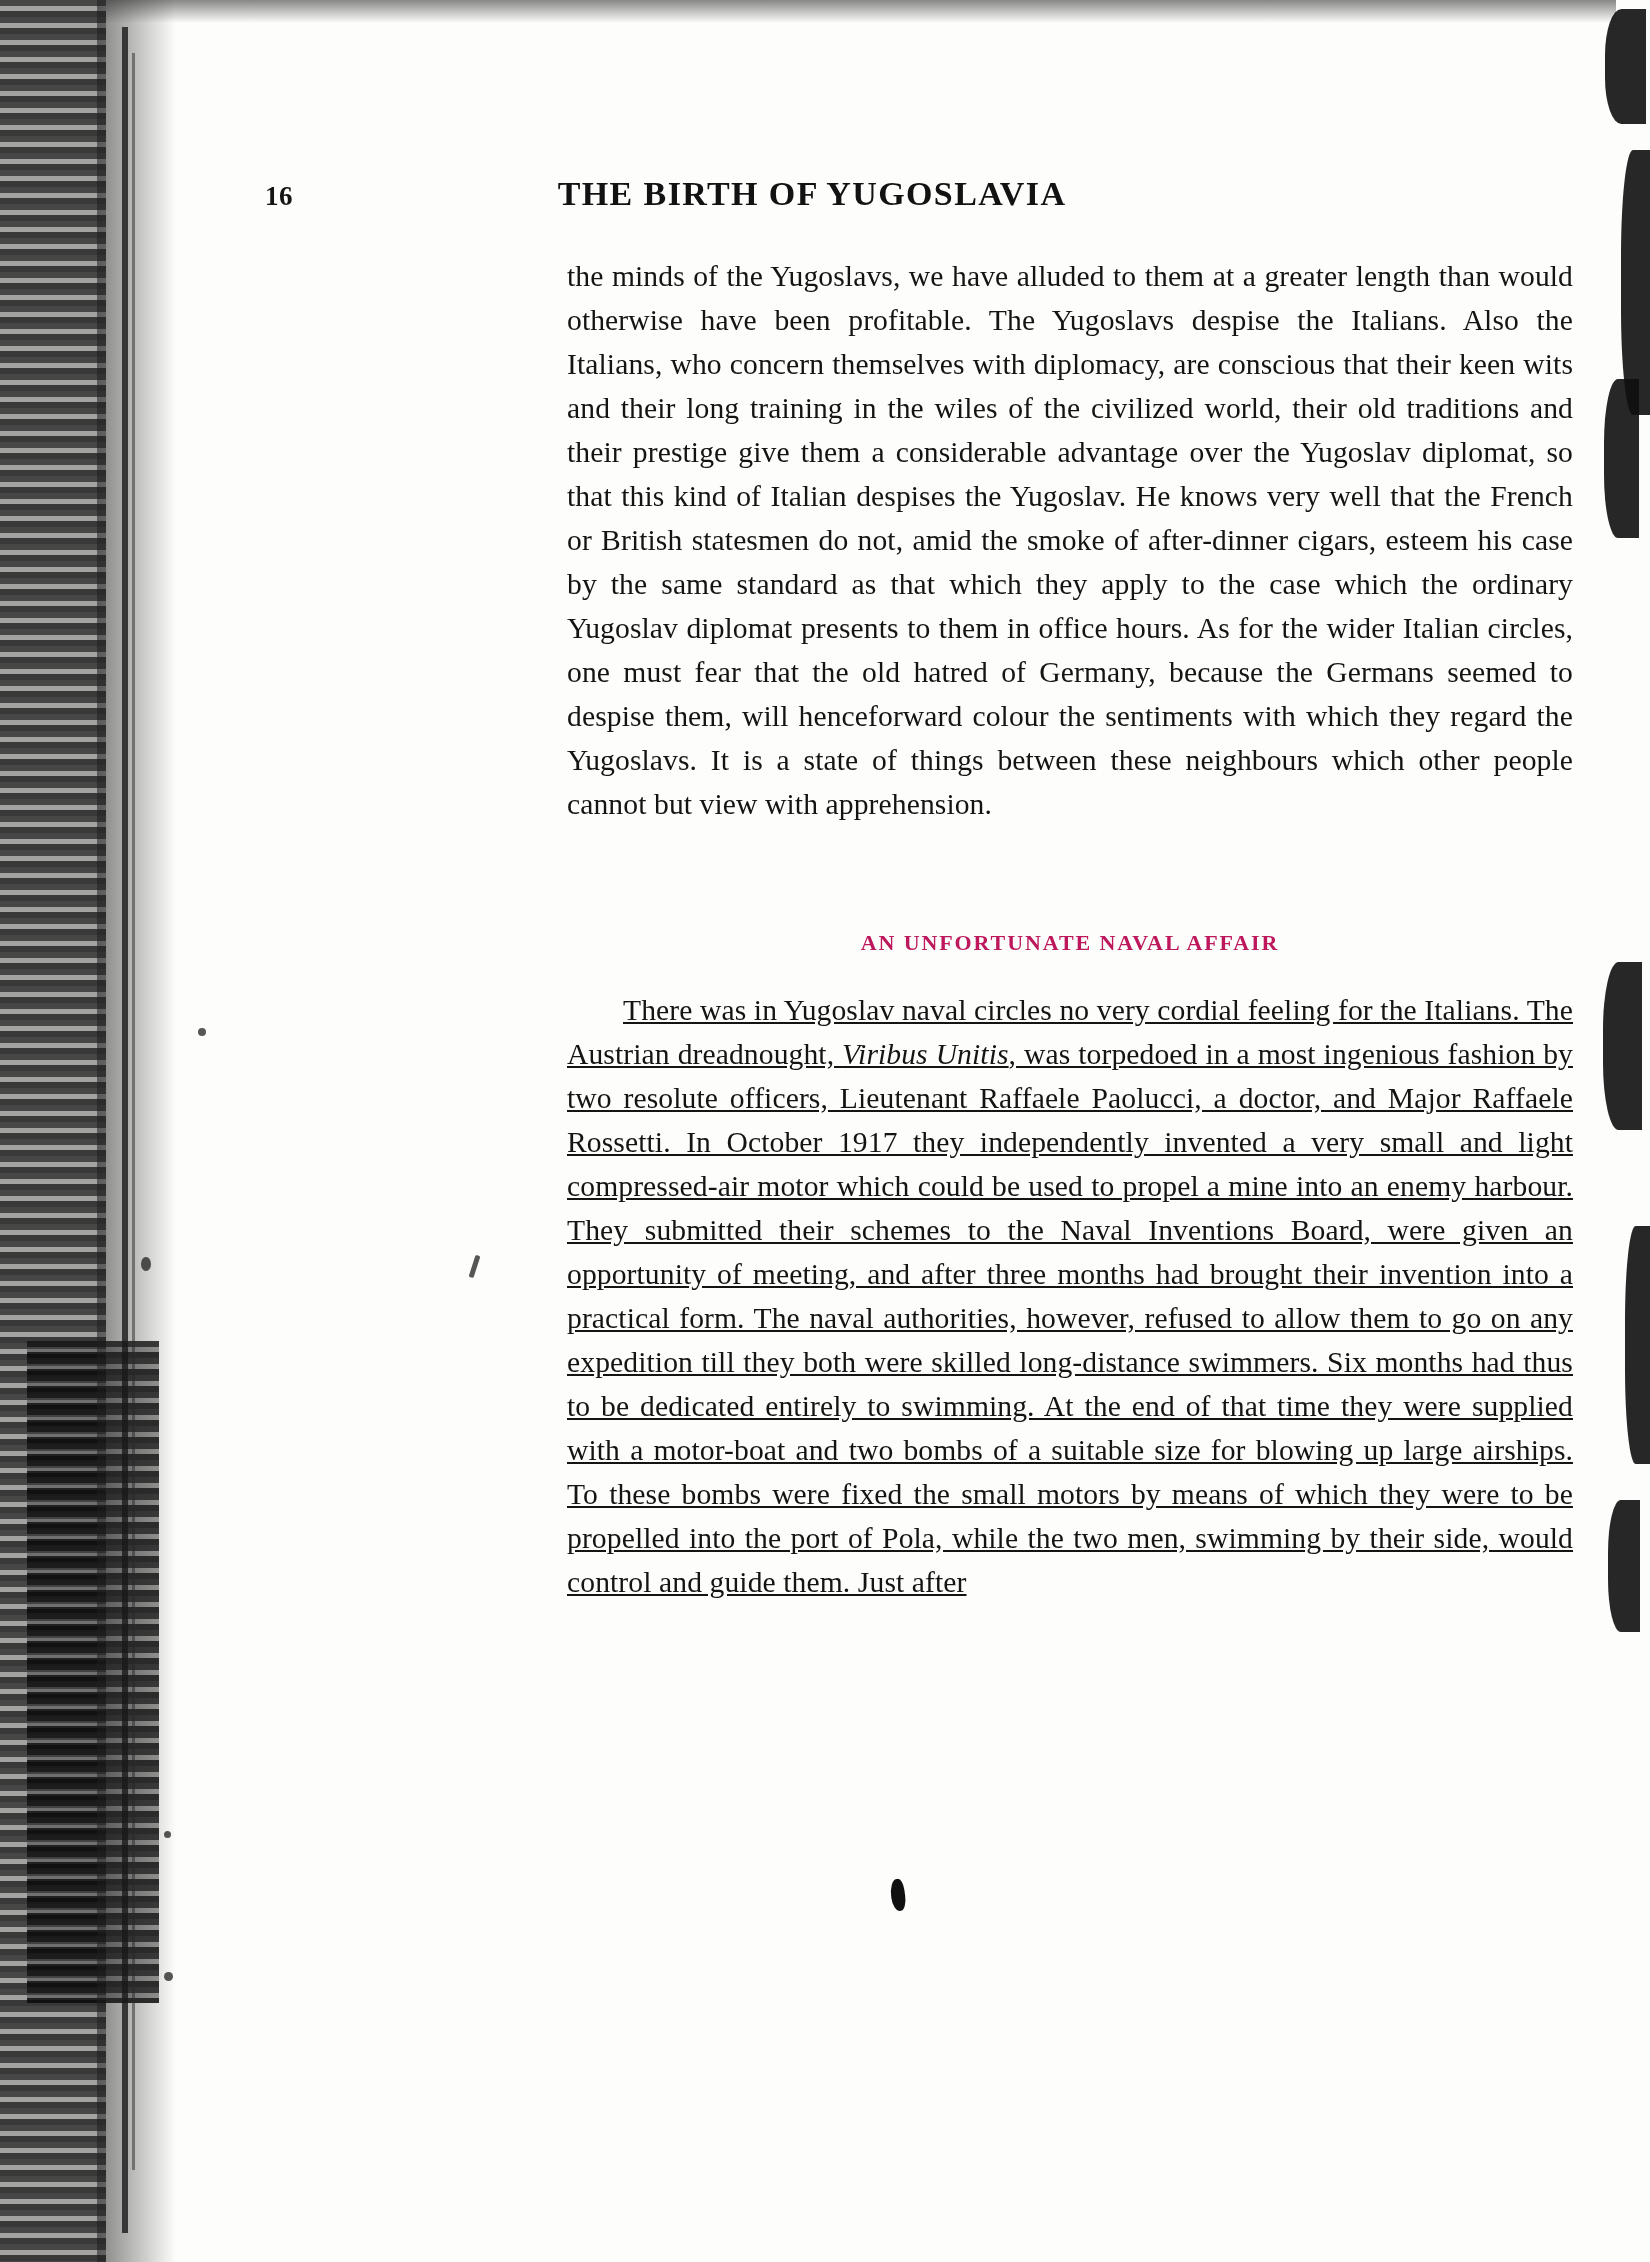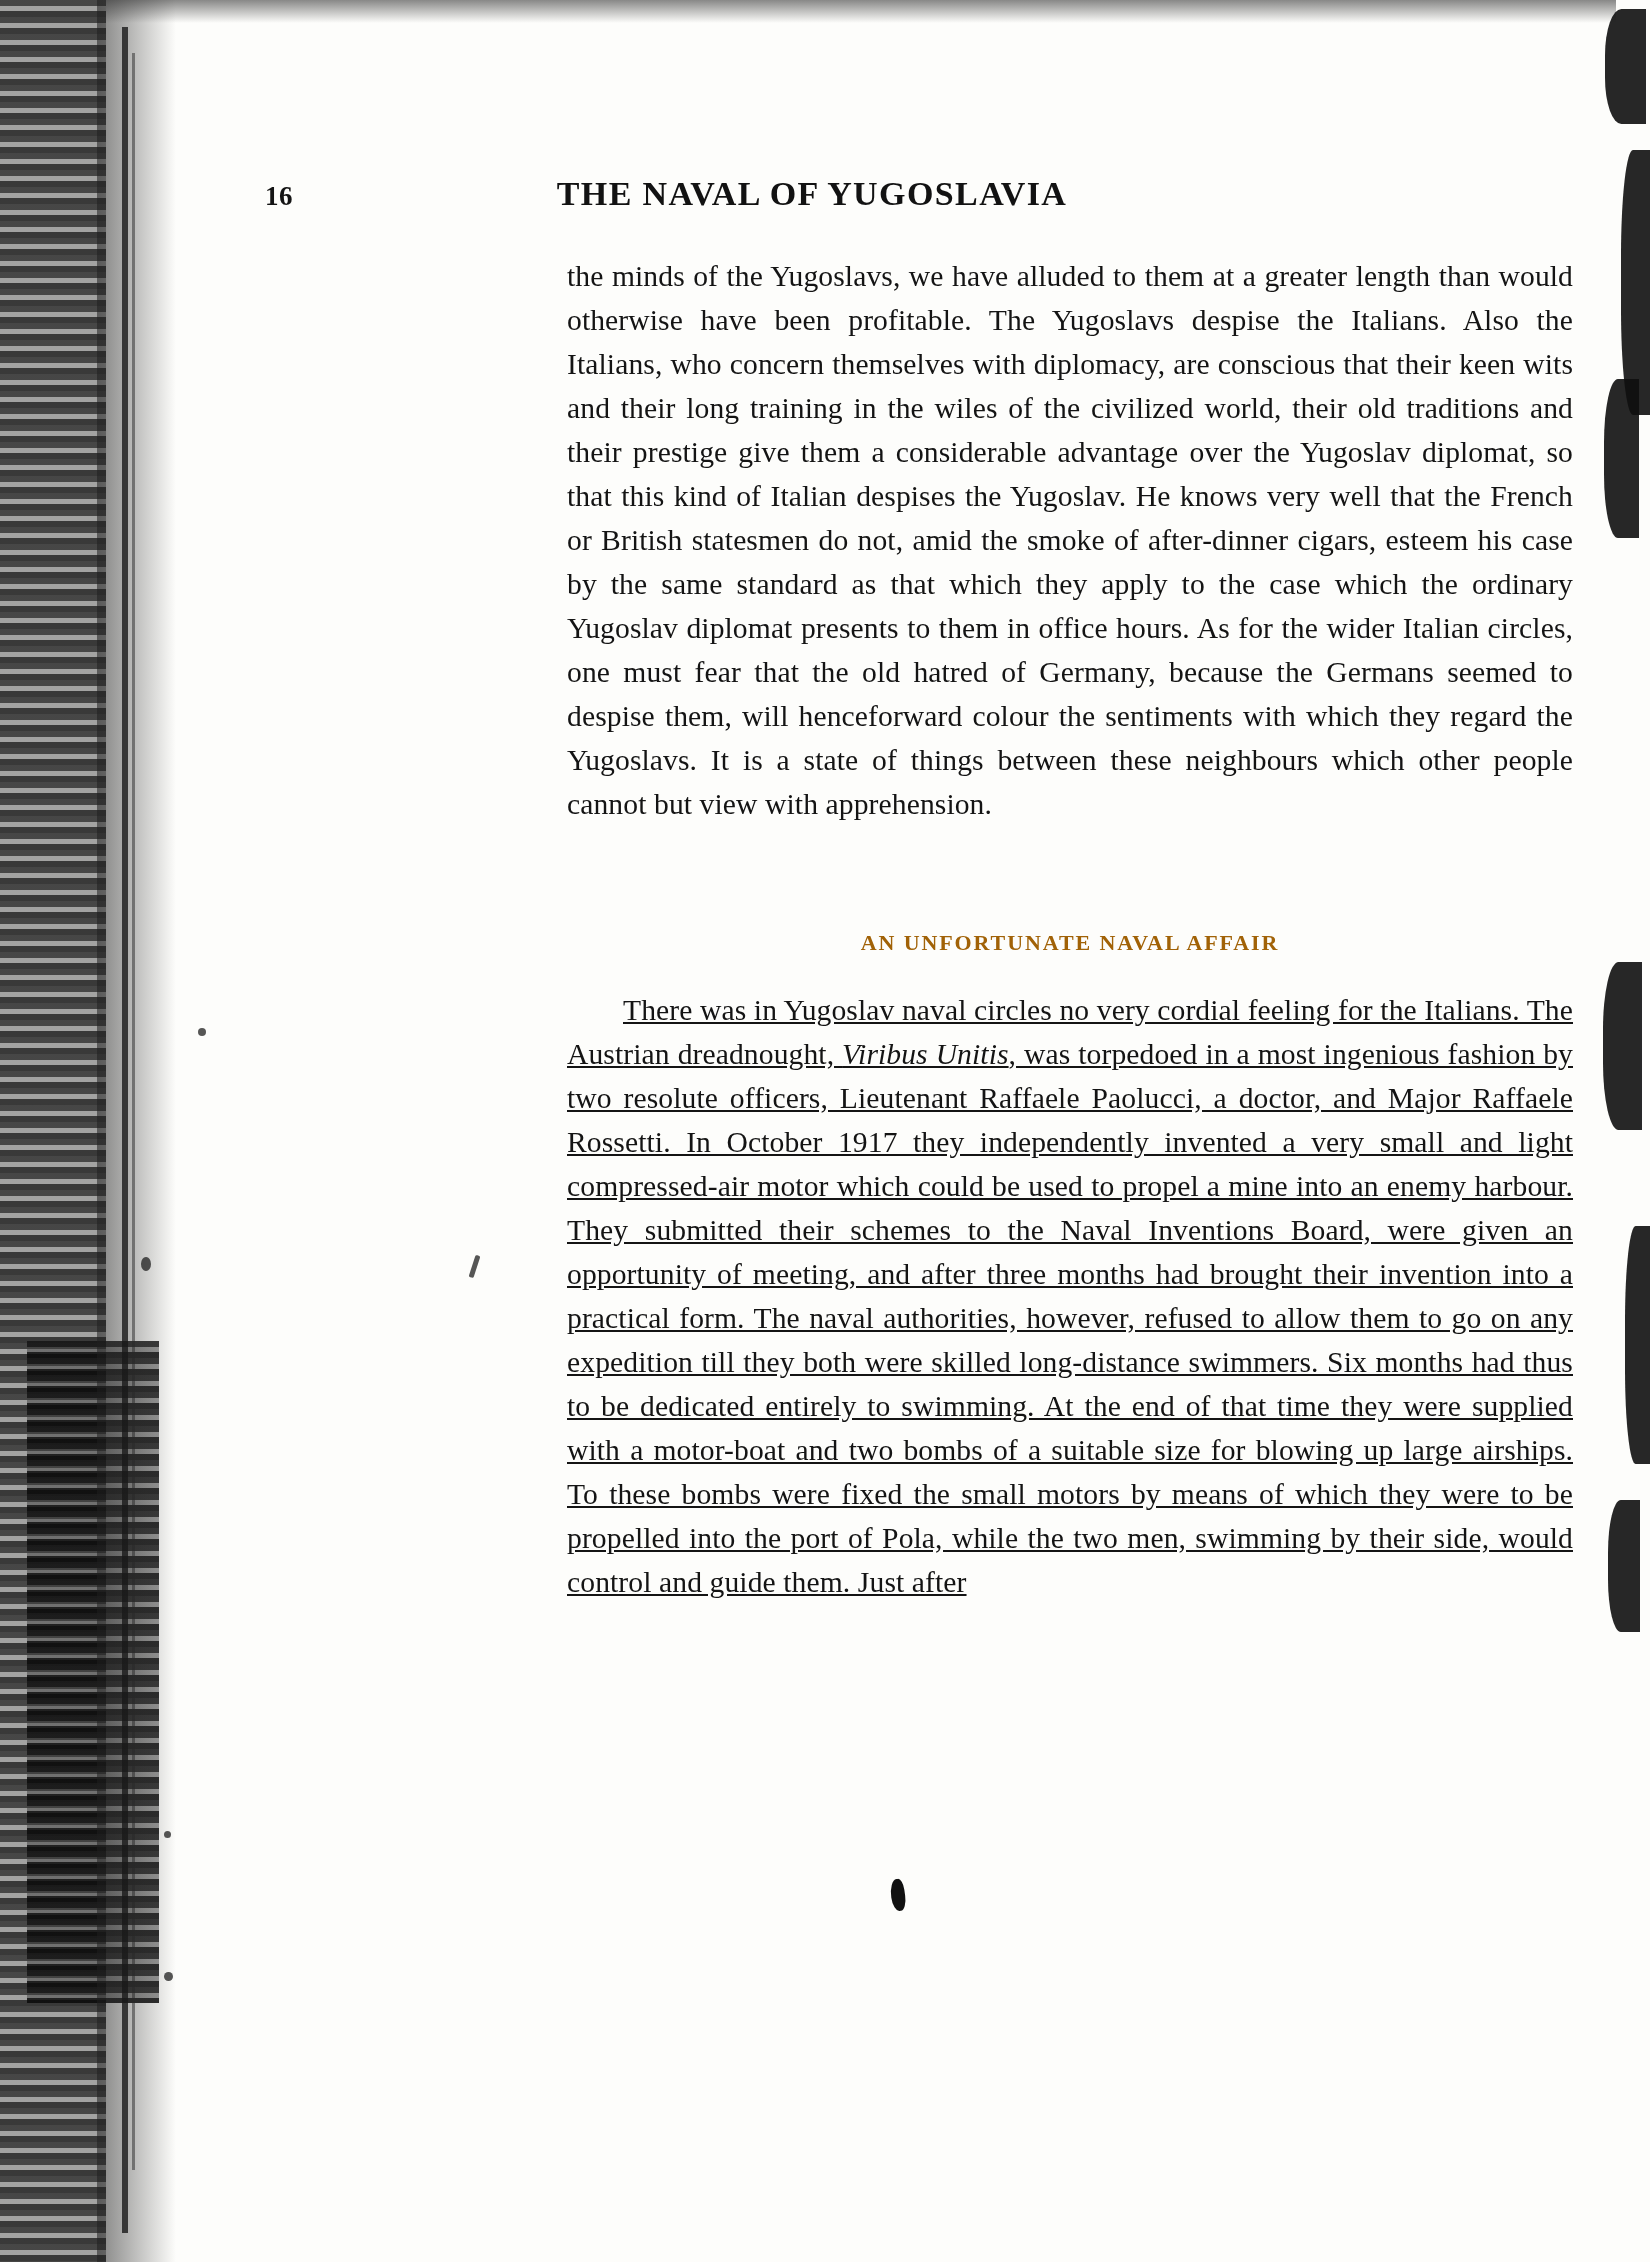--- a/index.html
+++ b/index.html
@@ -207,7 +207,7 @@
 
   <div class="header-row">
     <div class="folio">16</div>
-    <div class="running-head">THE NAVAL OF YUGOSLAVIA</div>
+    <div class="running-head">THE BIRTH OF YUGOSLAVIA</div>
   </div>
 
   <div class="textblock">

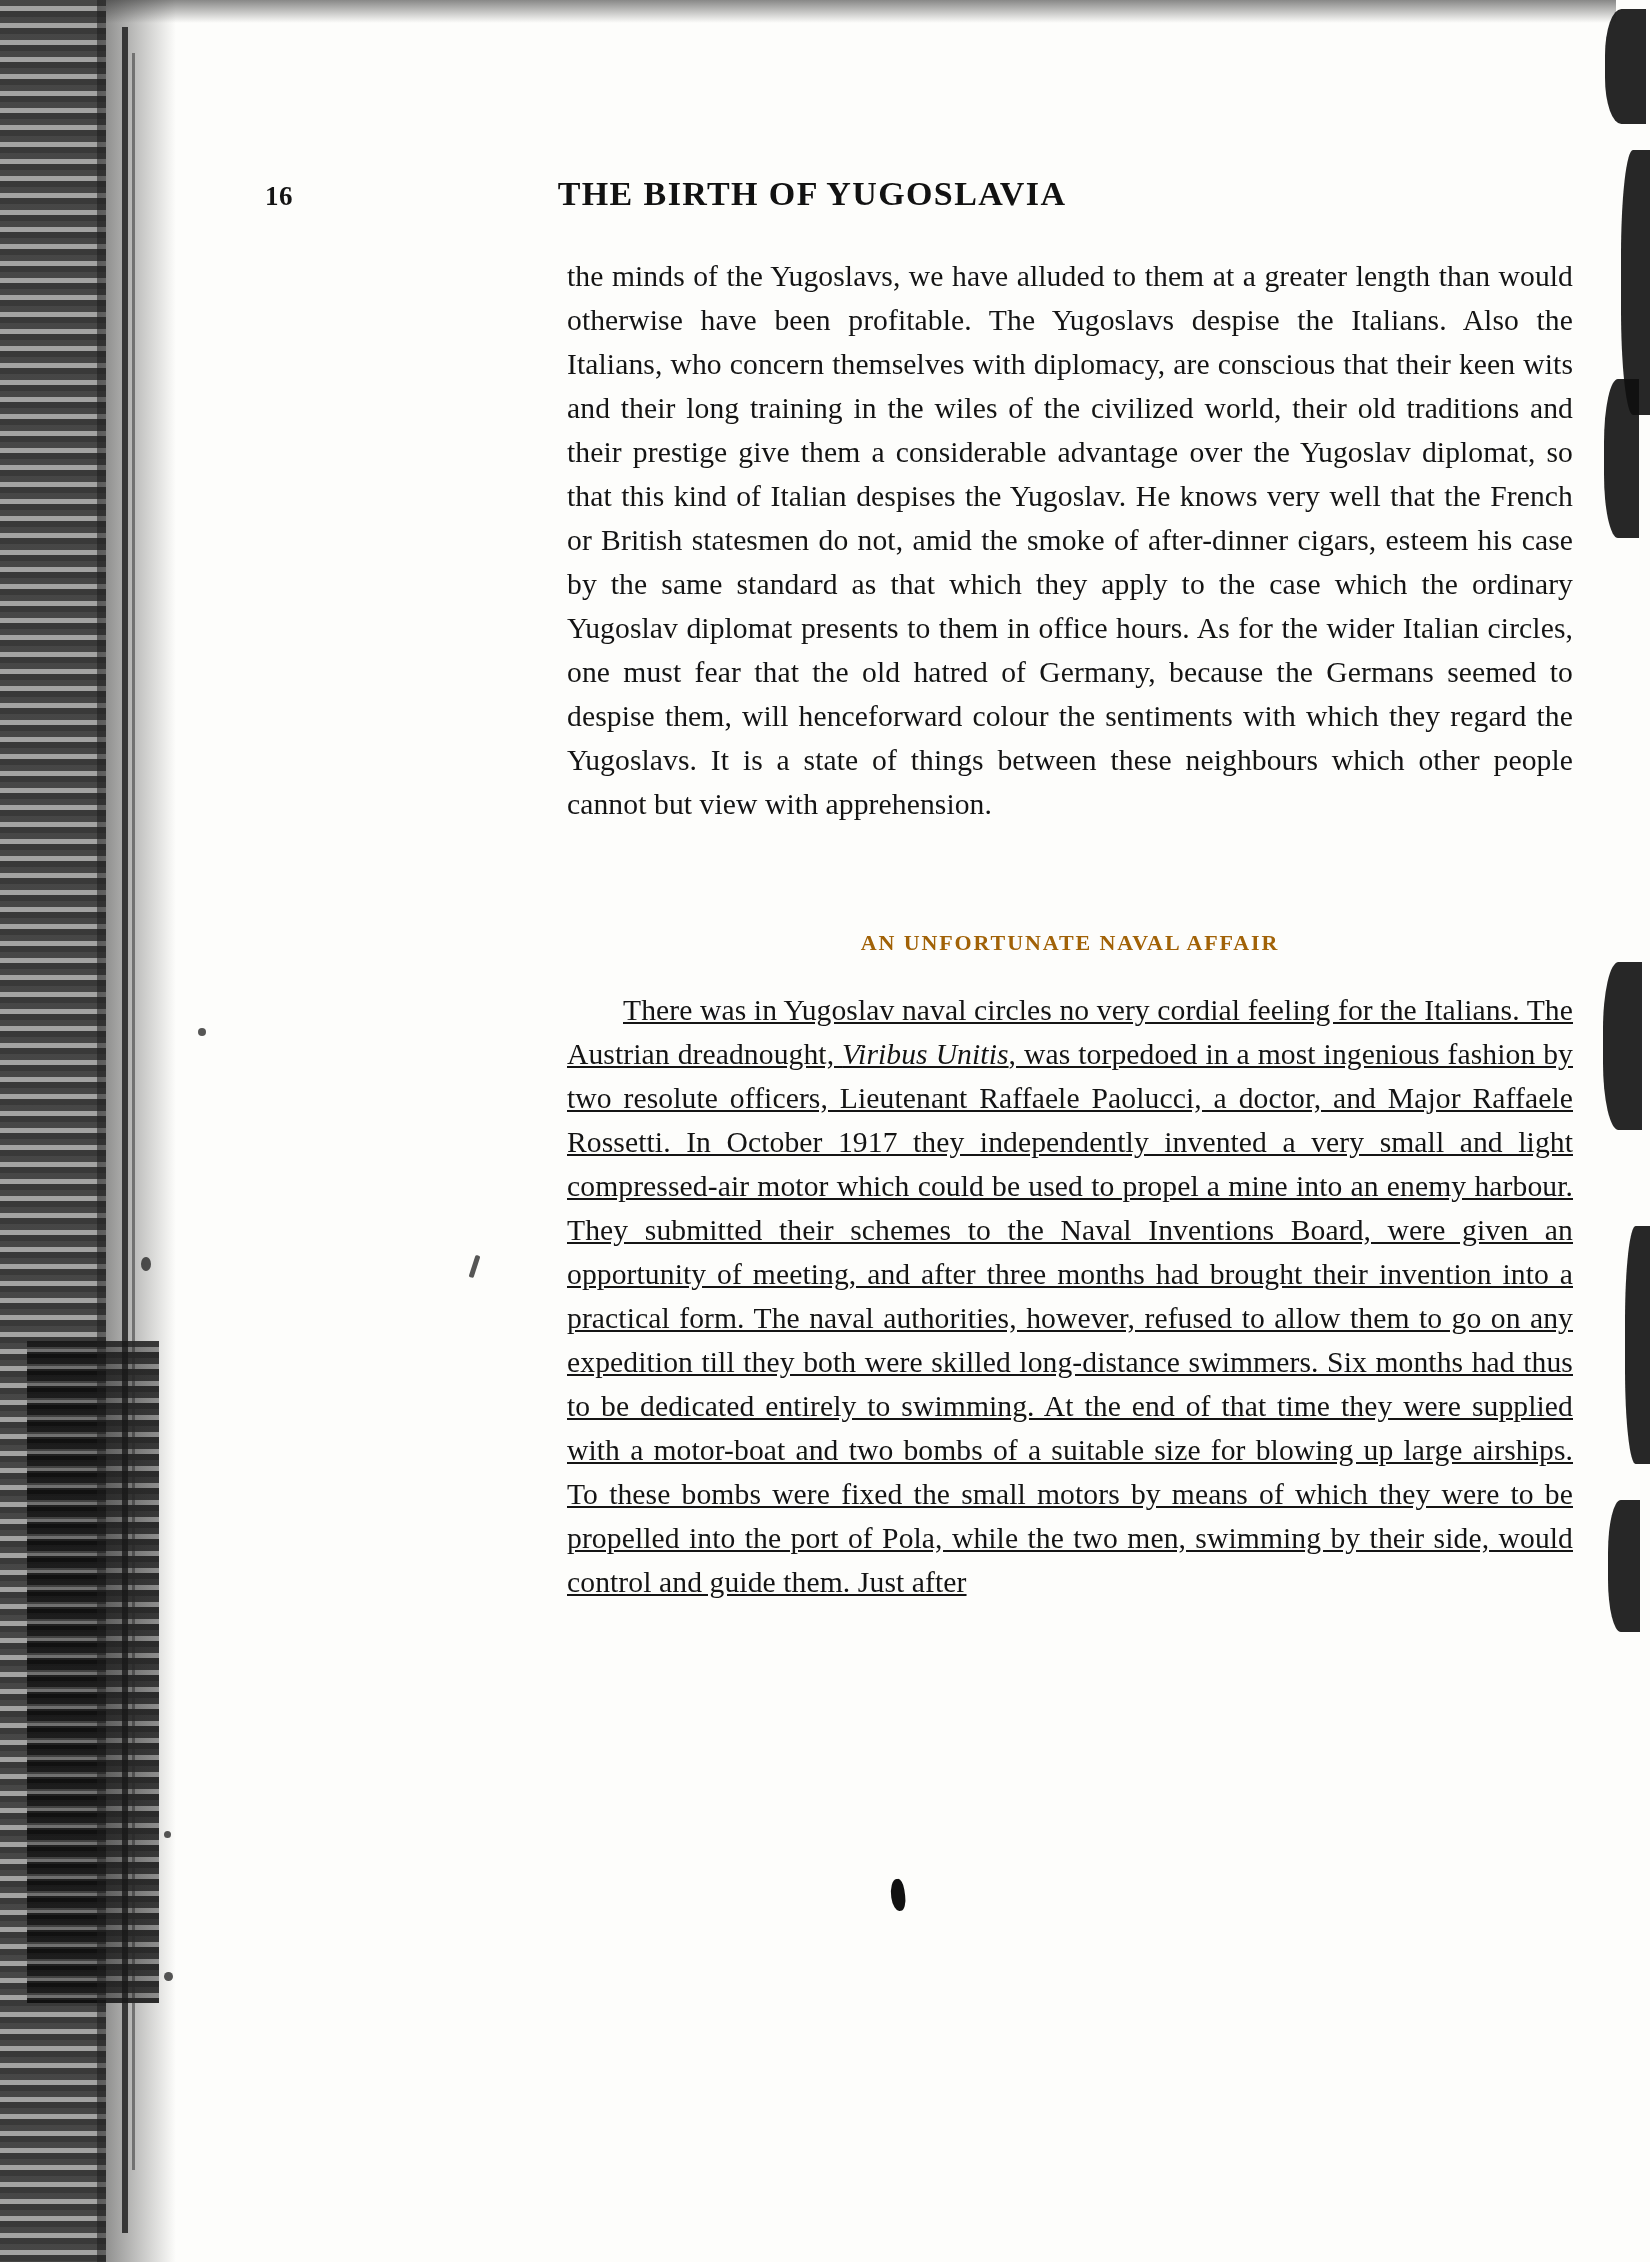--- a/index.html
+++ b/index.html
@@ -169,7 +169,7 @@
     font-size: 22px;
     font-weight: 700;
     letter-spacing: 1.9px;
-    color: #a16207;
+    color: #be185d;
   }
   p.body-para.indent {
     text-indent: 56px;

